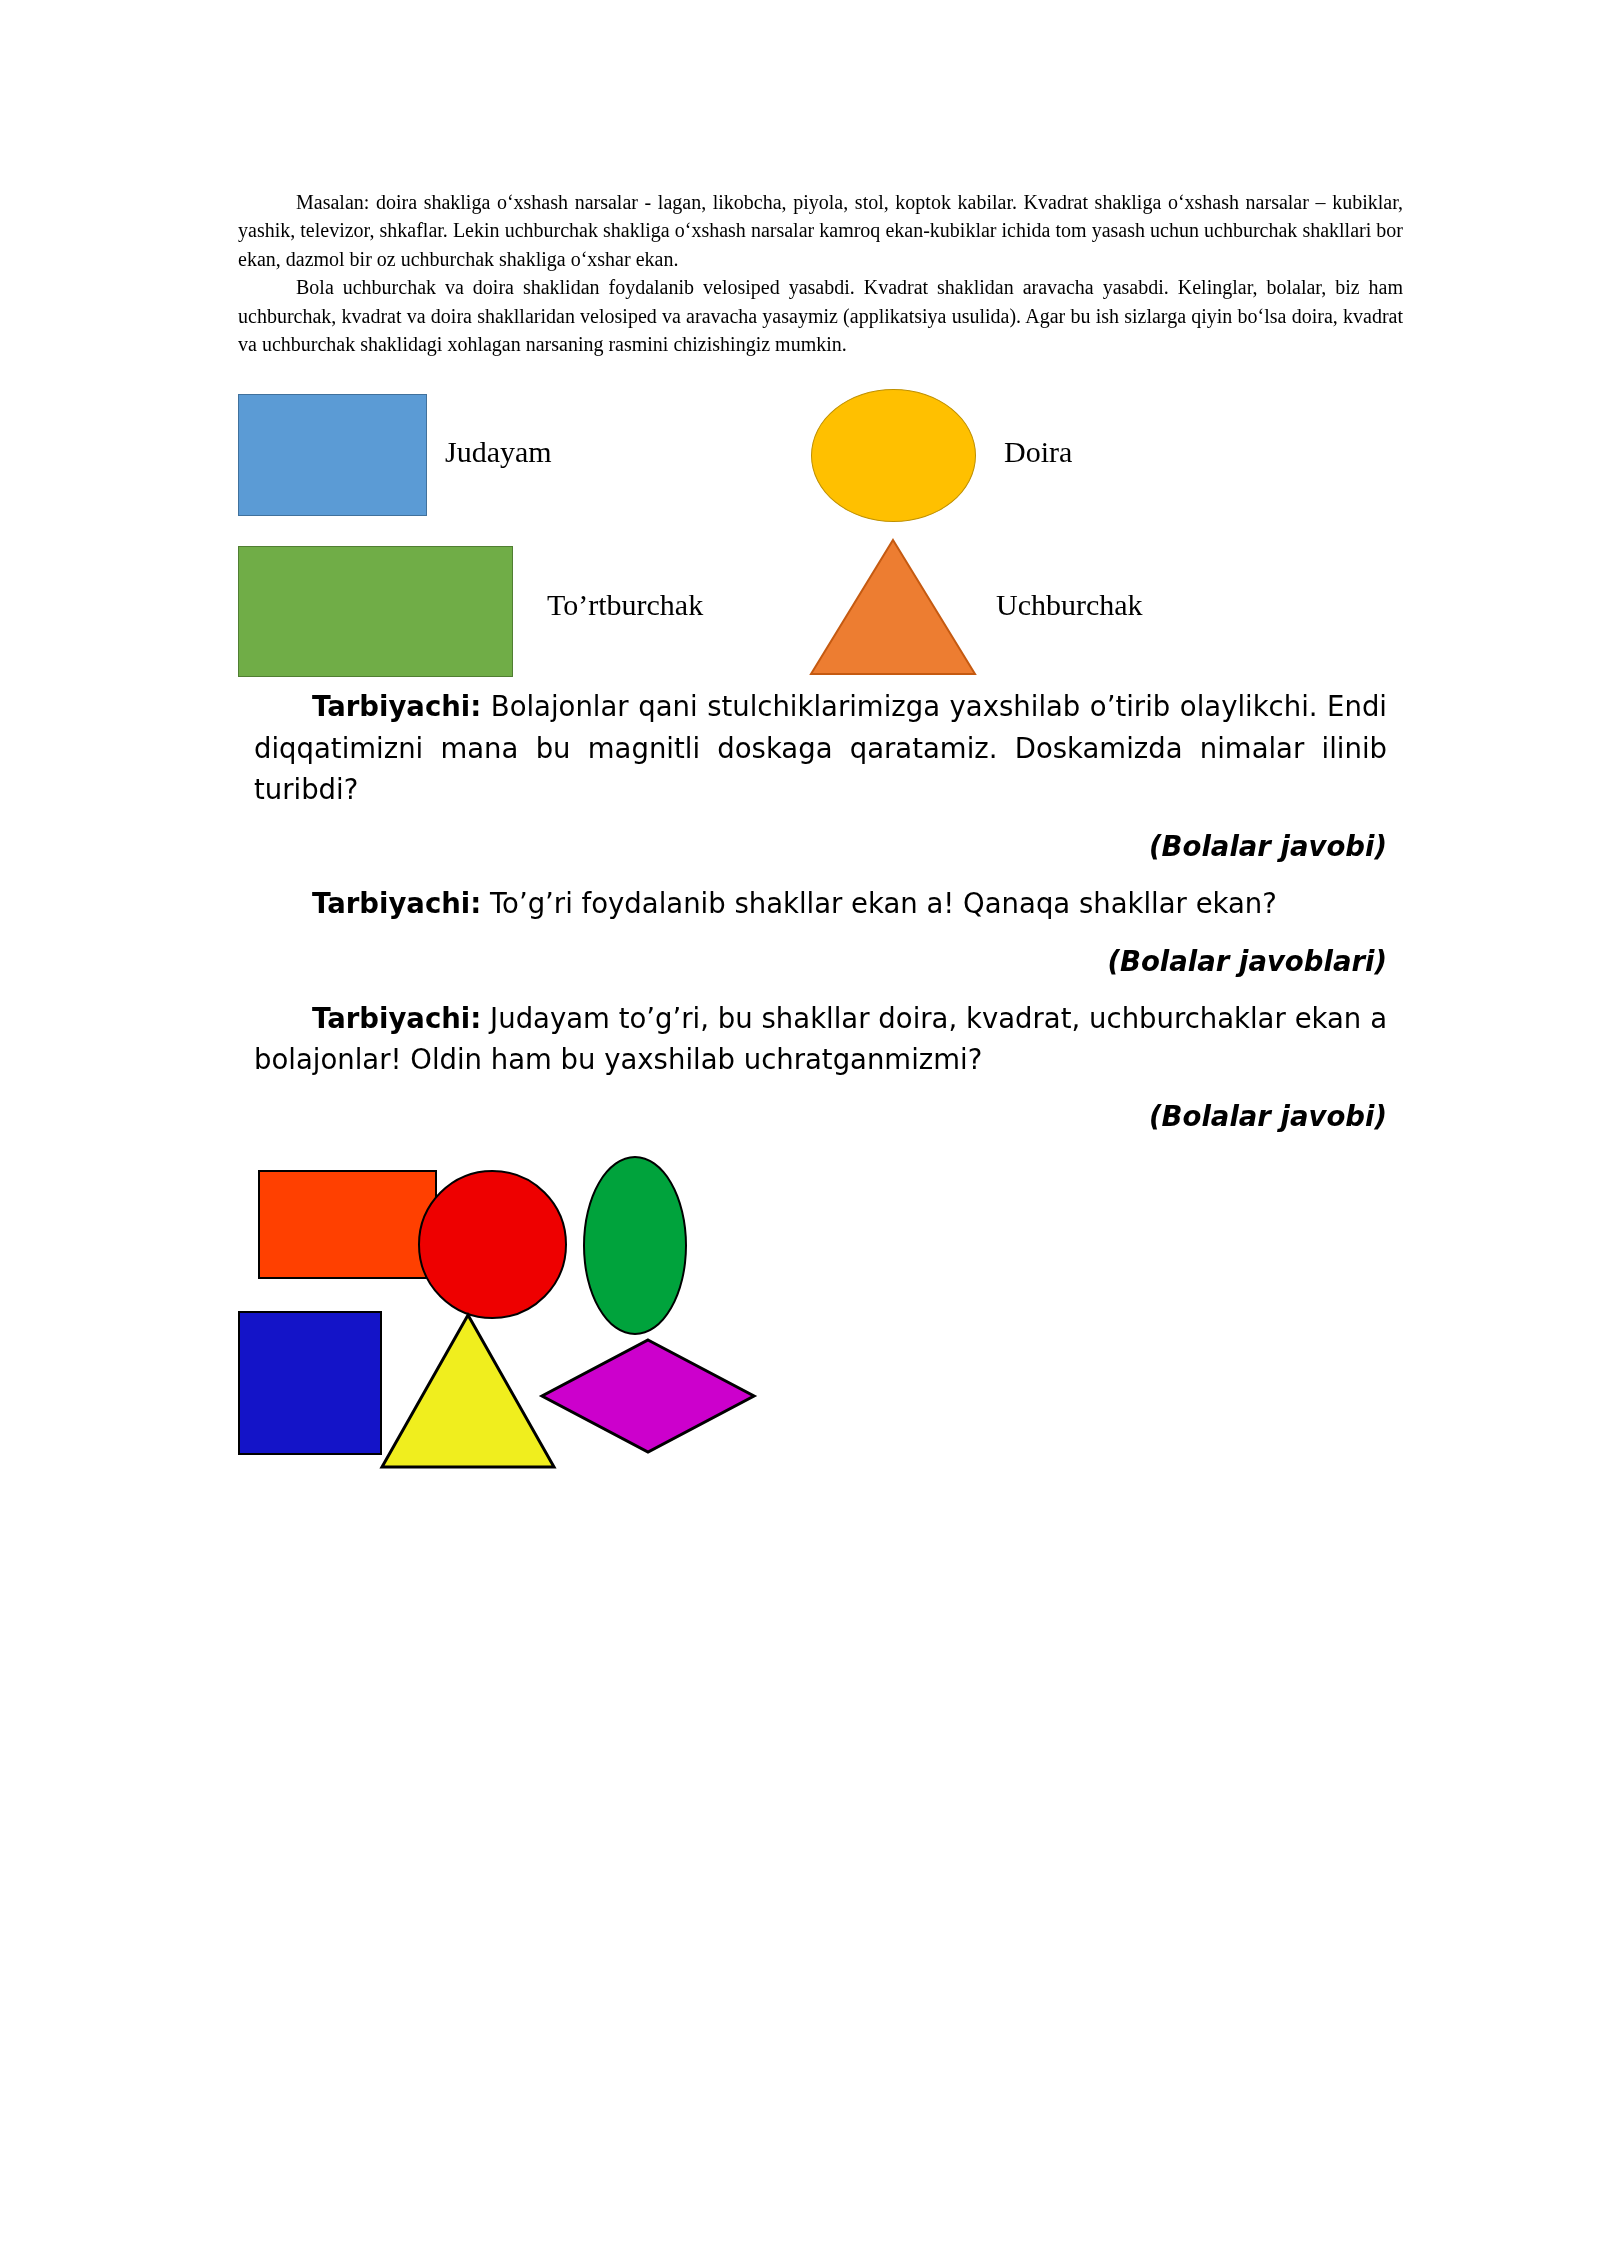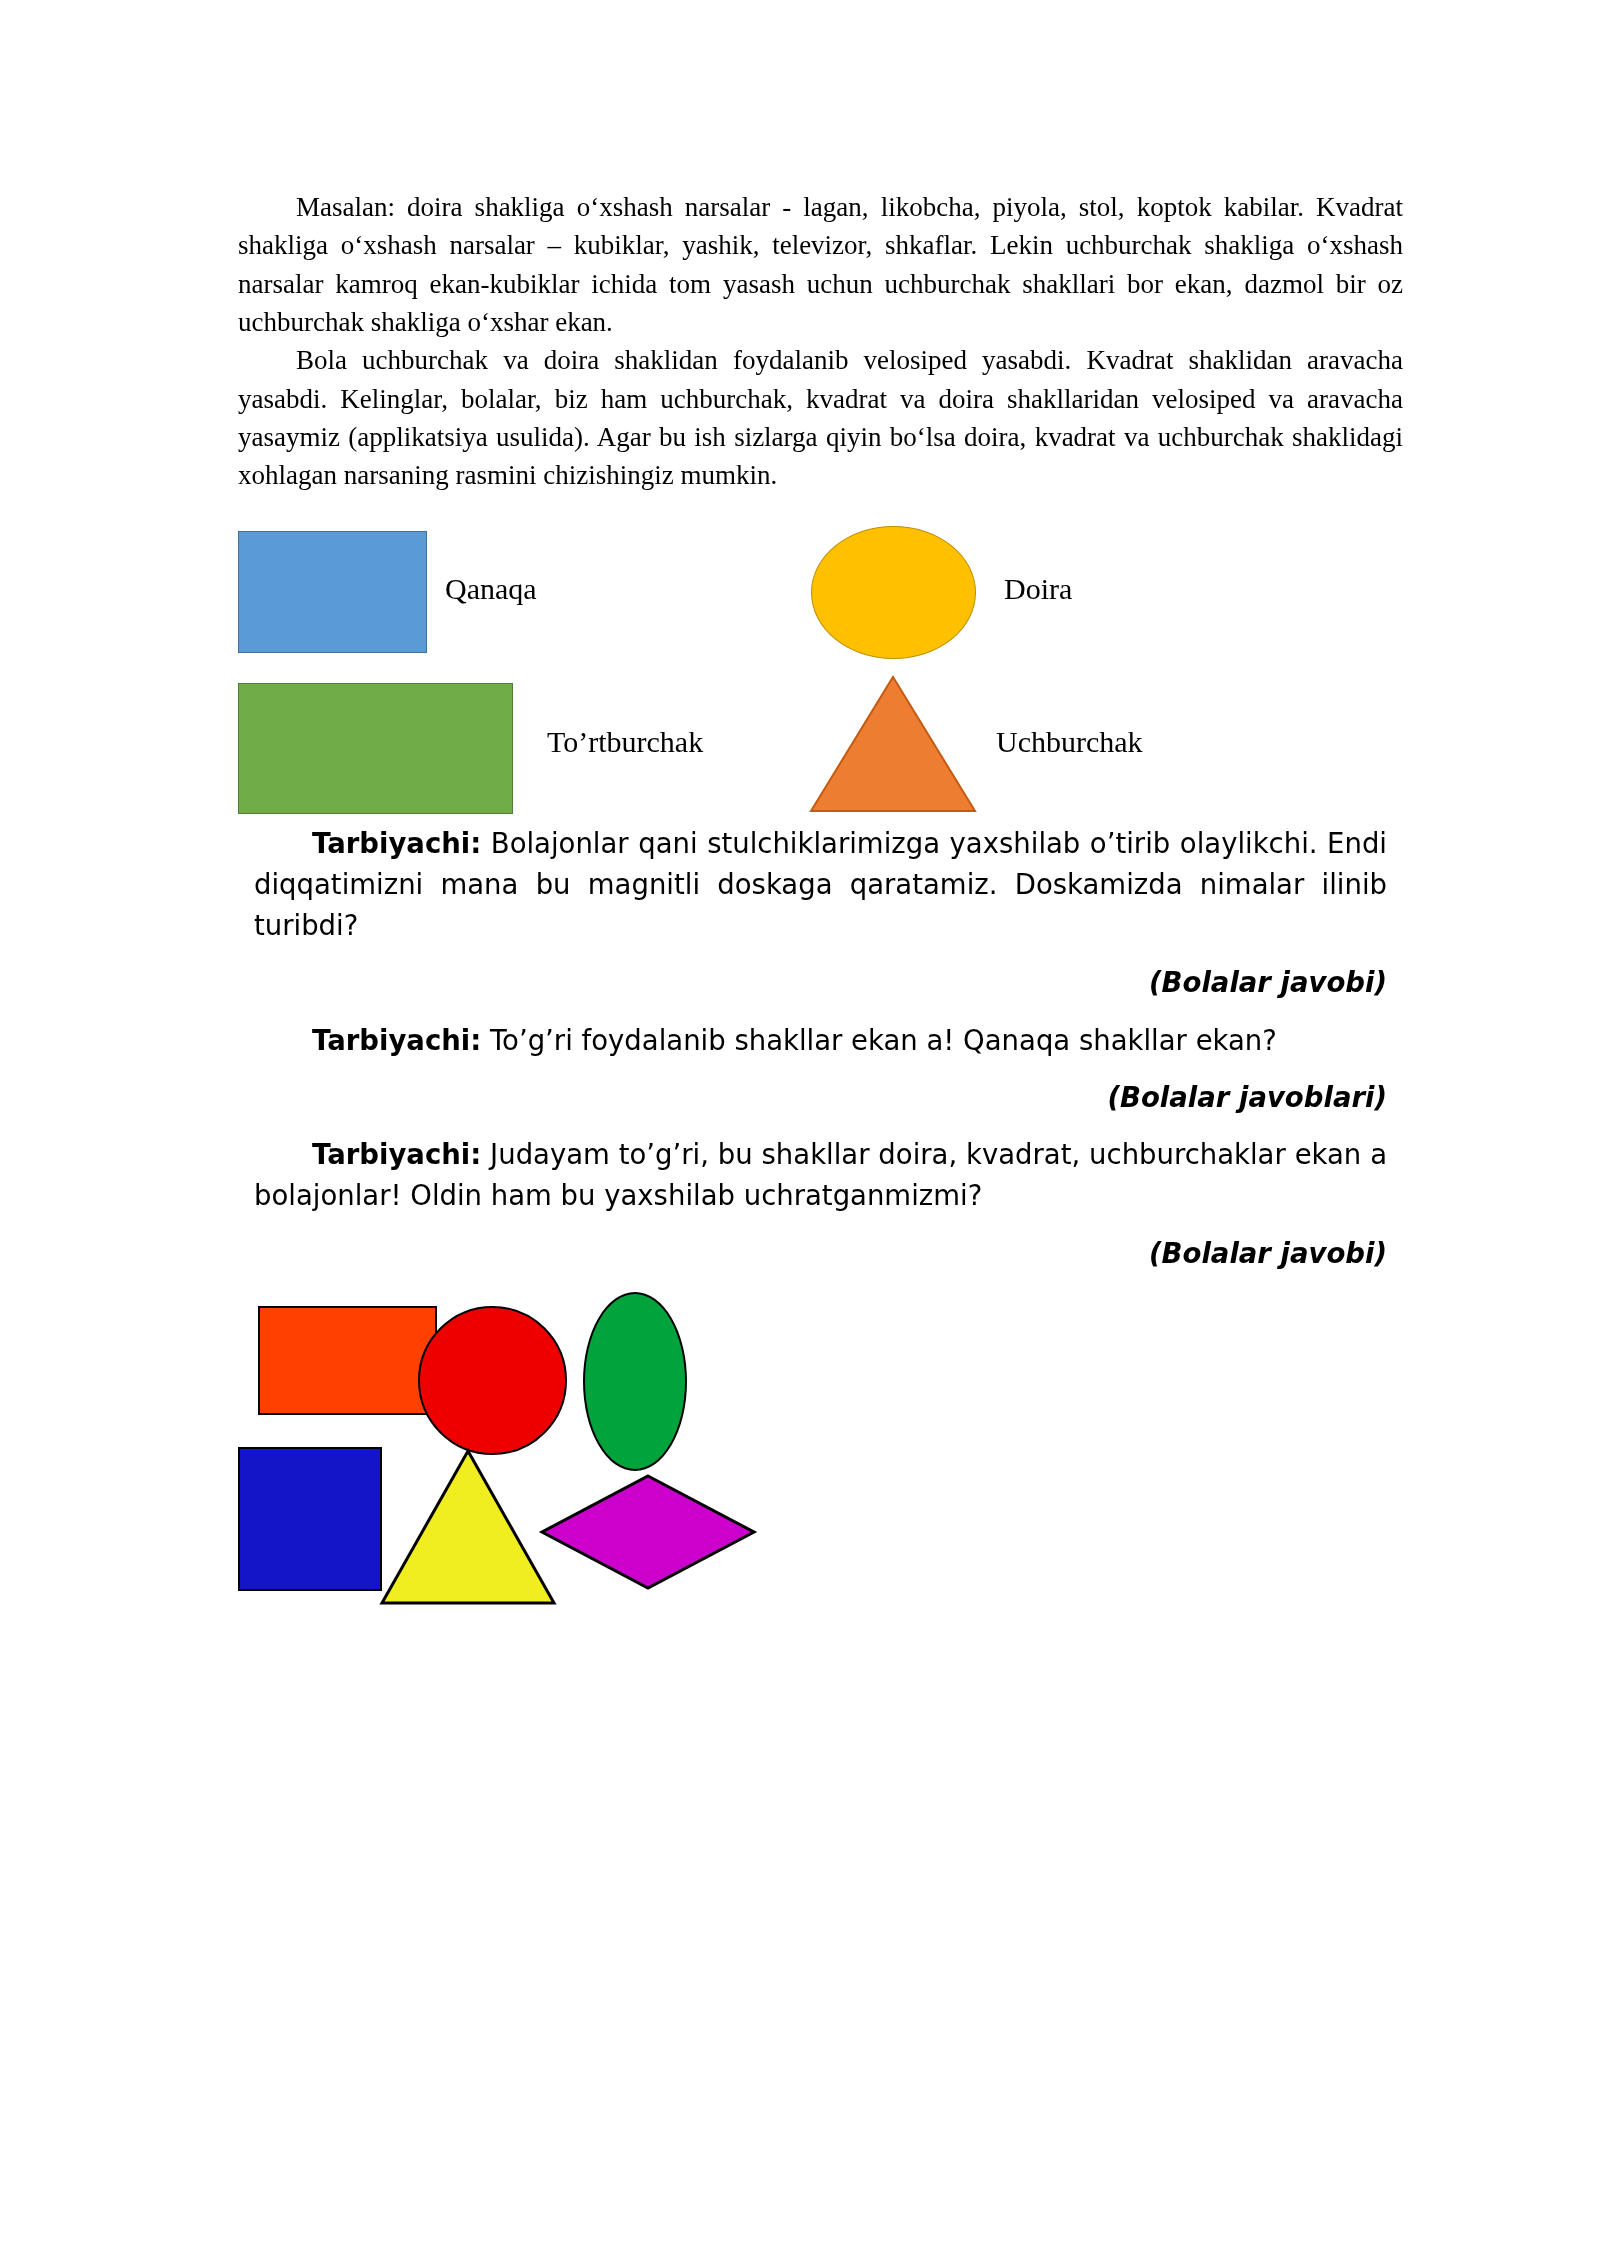--- a/index.html
+++ b/index.html
@@ -32,7 +32,7 @@
   
   .p-serif {
     font-family: "Liberation Serif", serif;
-    font-size: 27px;
+    font-size: 20px;
     line-height: 1.42;
     text-align: justify;
     text-justify: inter-word;

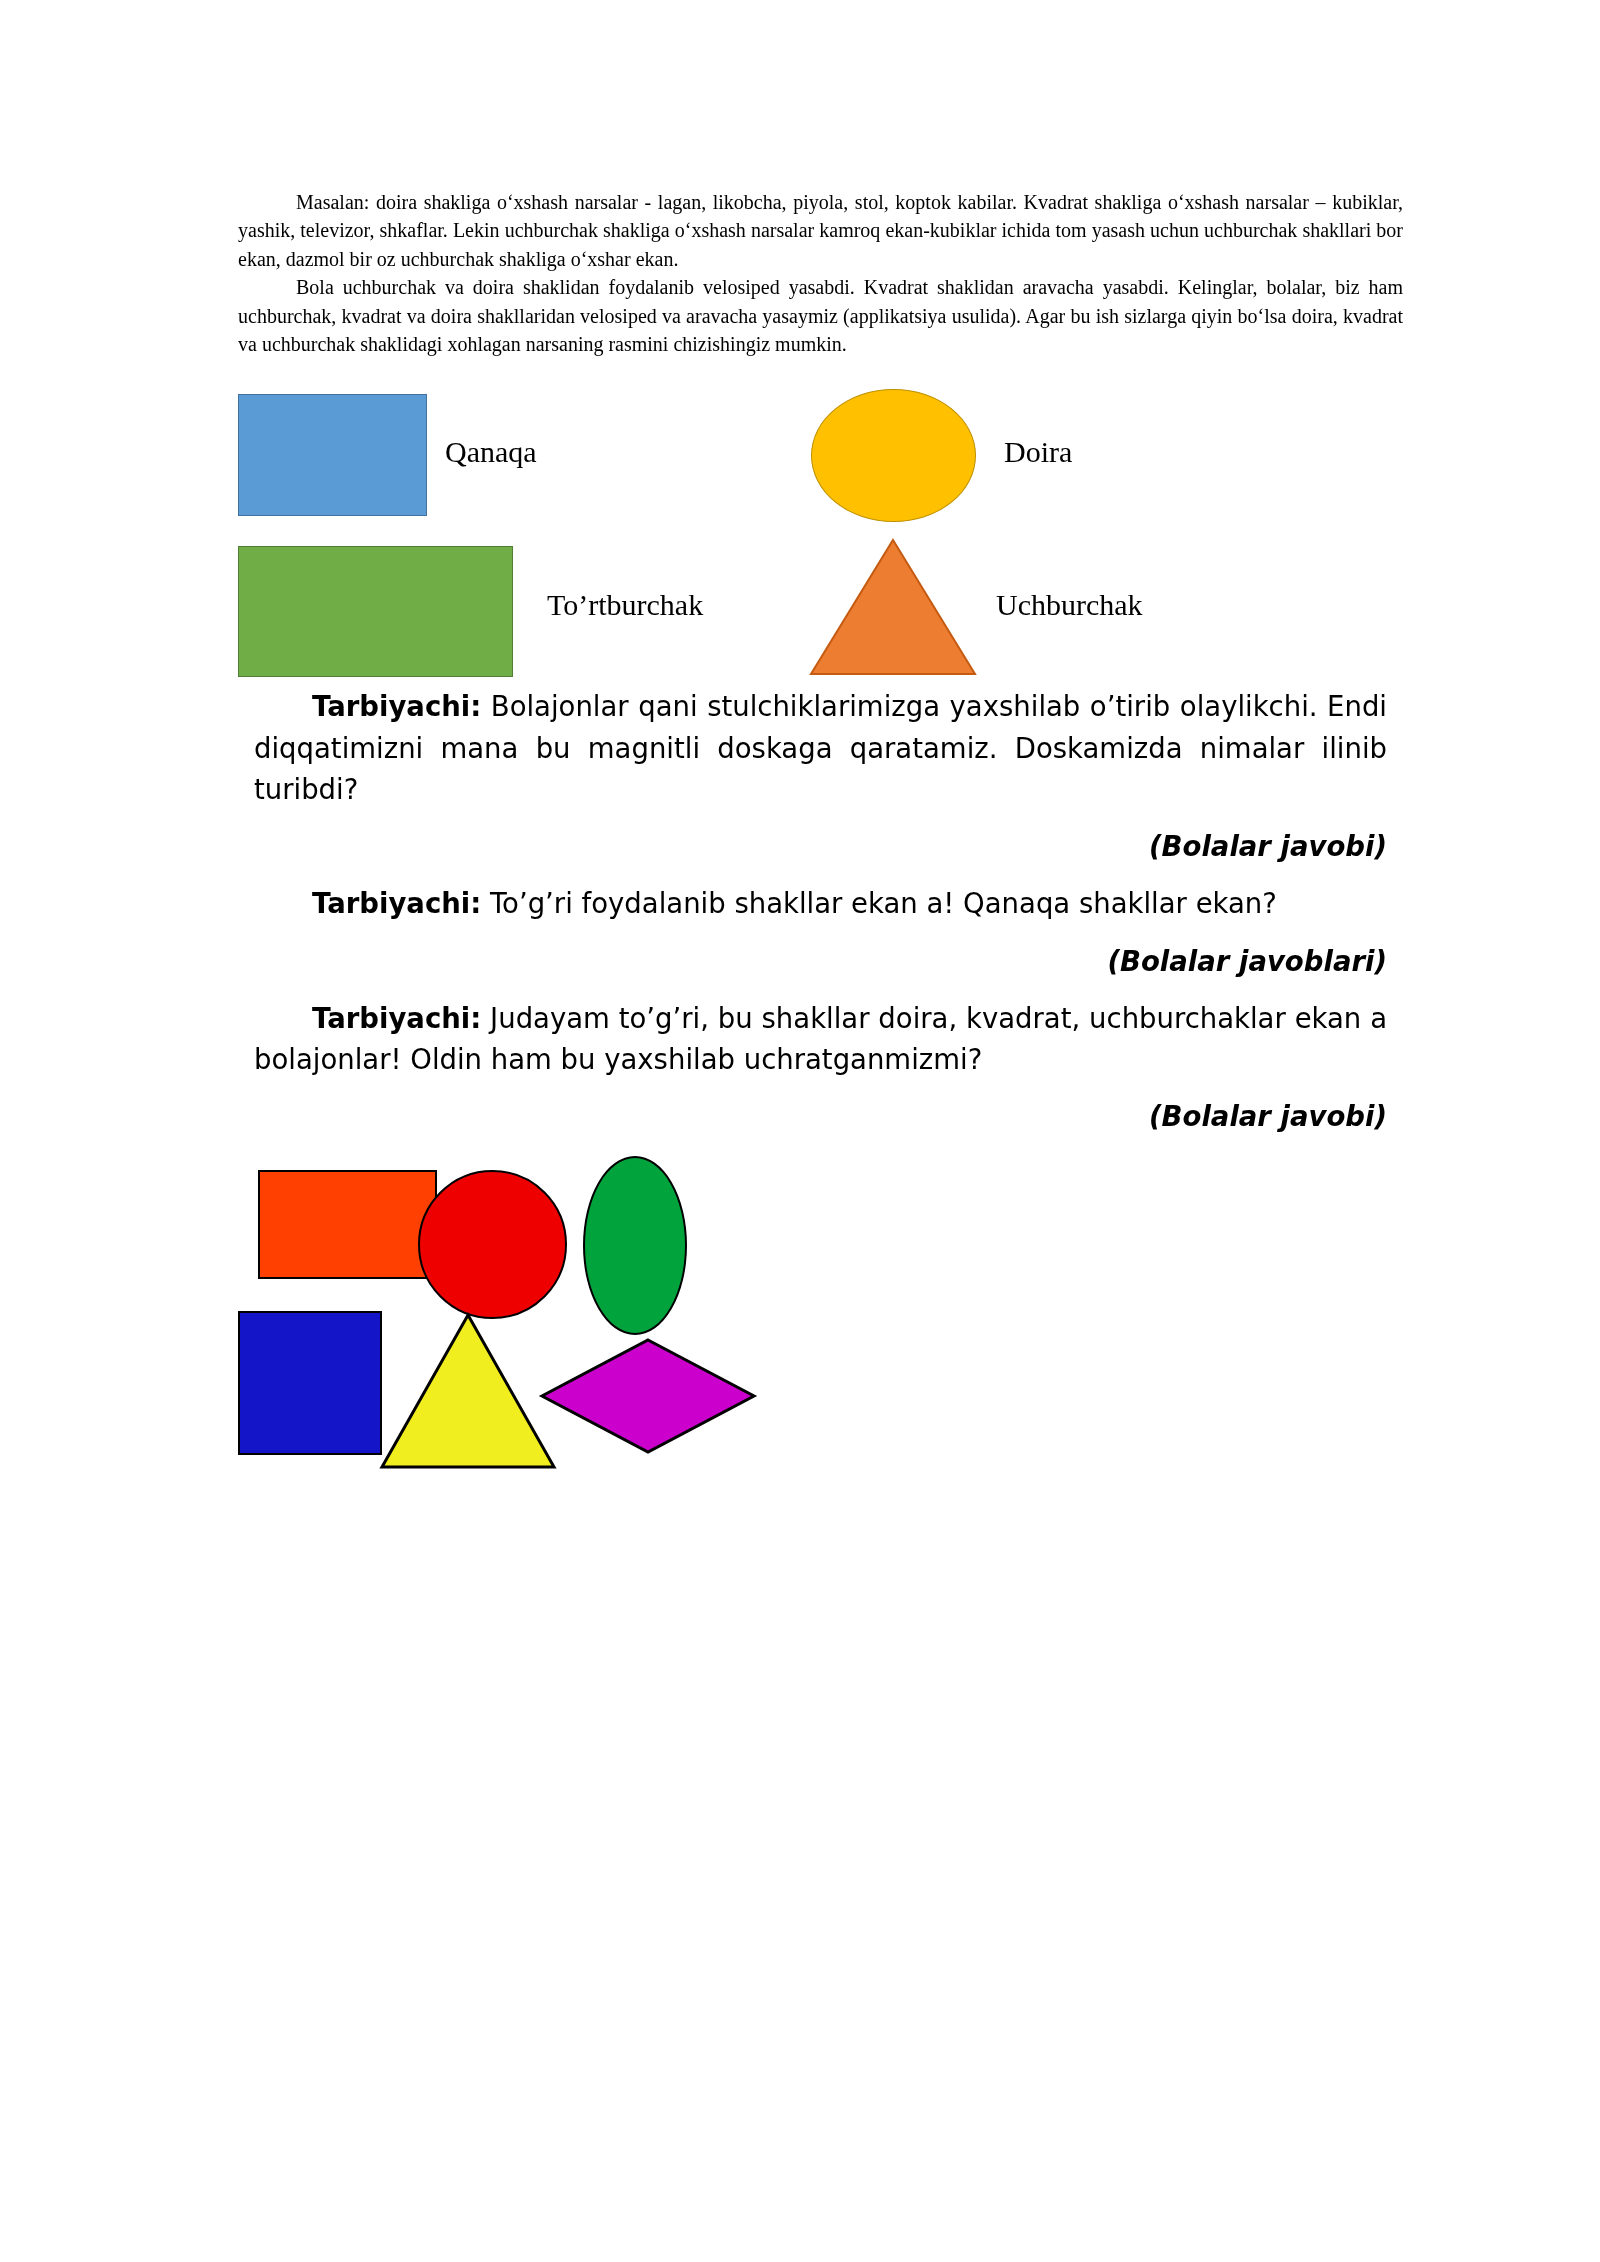--- a/index.html
+++ b/index.html
@@ -178,7 +178,7 @@
 
     <div class="fig1">
       <div class="sq-blue"></div>
-      <span class="shape-label" style="left:207px; top:55px;">Qanaqa</span>
+      <span class="shape-label" style="left:207px; top:55px;">Judayam</span>
 
       <div class="circ-yellow"></div>
       <span class="shape-label" style="left:766px; top:55px;">Doira</span>

